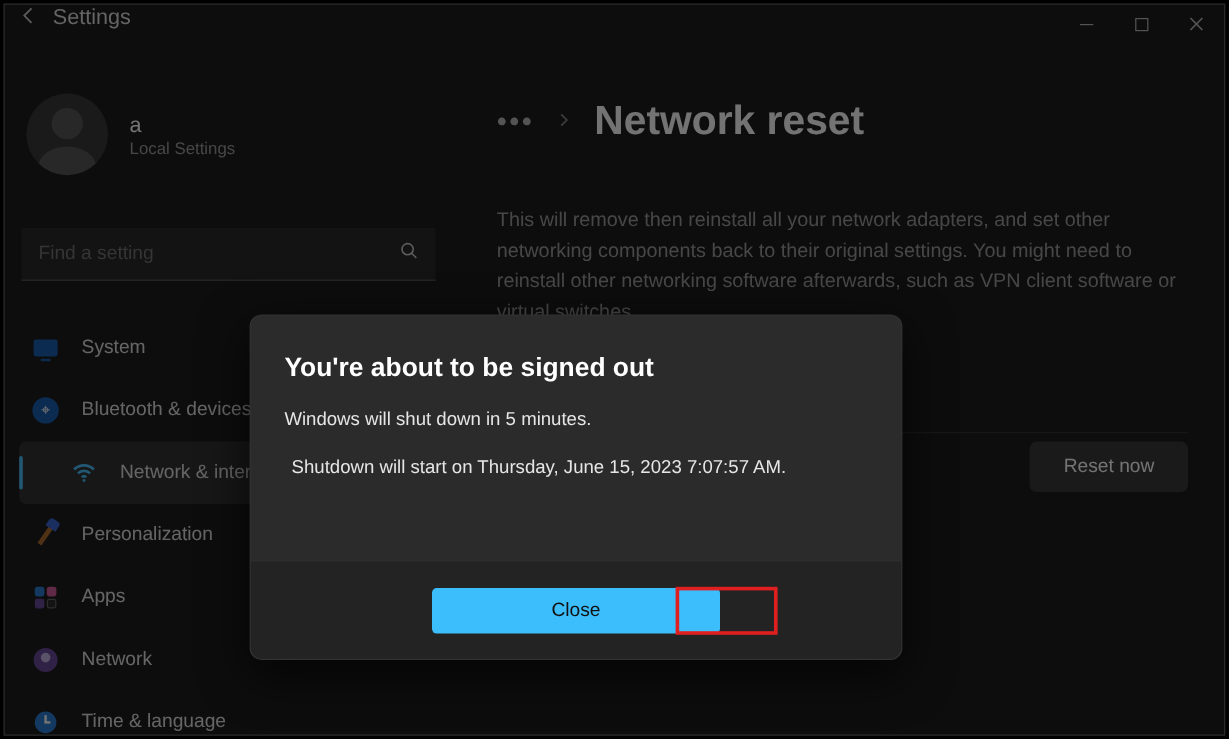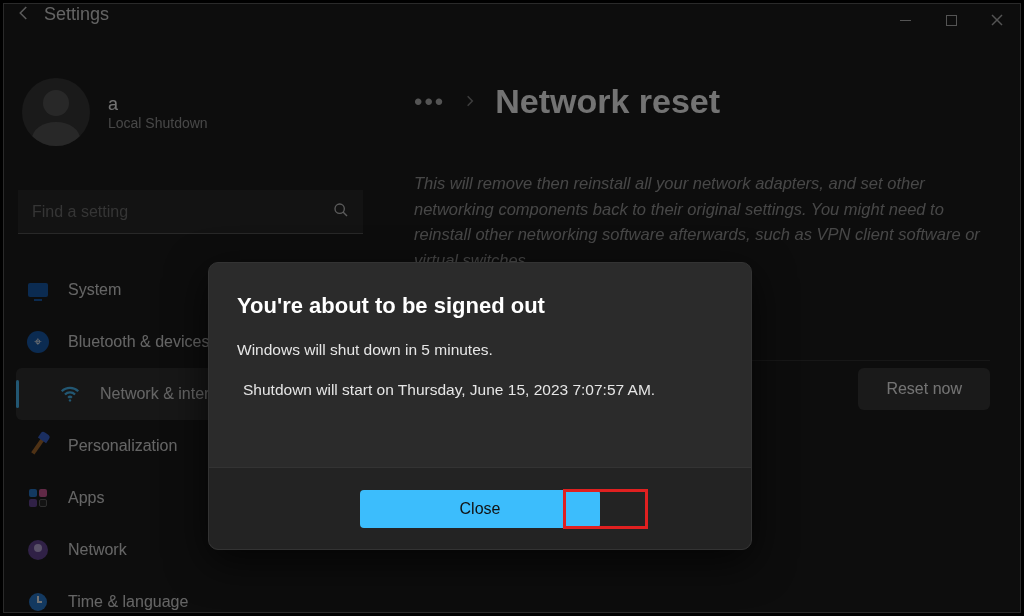--- a/index.html
+++ b/index.html
@@ -123,7 +123,7 @@
     </div>
     <div>
       <div class="profile-name">a</div>
-      <div class="profile-sub">Local Shutdown</div>
+      <div class="profile-sub">Local Settings</div>
     </div>
   </div>
 

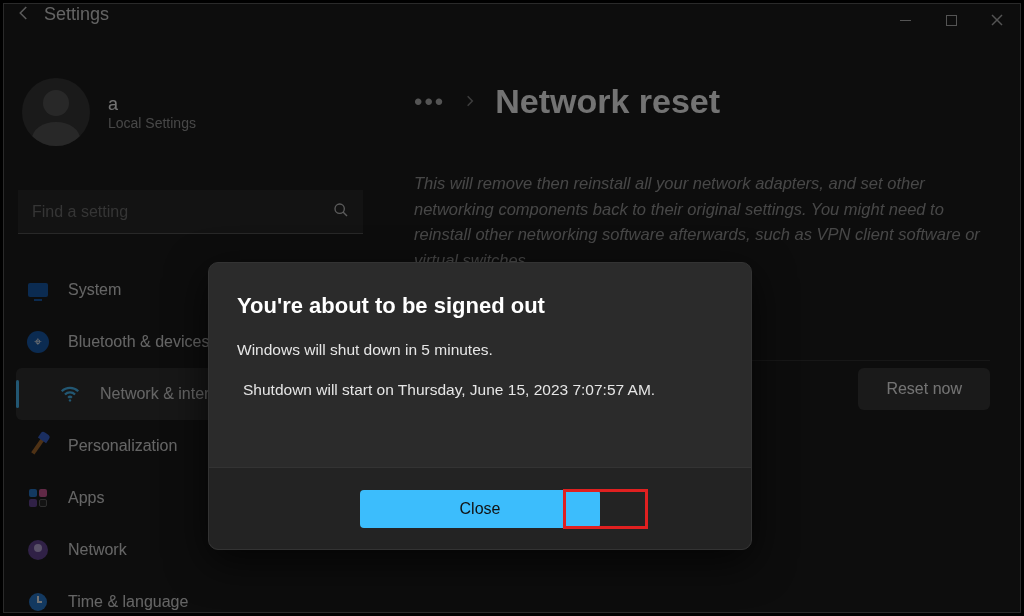--- a/index.html
+++ b/index.html
@@ -51,7 +51,7 @@
   .bc-caret { font-size:20px; color:#888; }
   .page-title { font-size:34px; font-weight:600; color:#fff; }
 
-  .desc { margin-top:50px; font-size:16.5px; line-height:1.55; color:#9e9e9e;font-style:italic; }
+  .desc { margin-top:50px; font-size:16.5px; line-height:1.55; color:#9e9e9e; }
 
   .reset-row { position:absolute; left:420px; top:356px; right:30px; height:56px; display:flex; align-items:center; justify-content:flex-end; border-top:1px solid #333; }
   .reset-btn { background:#3a3a3a; color:#fff; font-size:16px; padding:12px 28px; border-radius:6px; }

